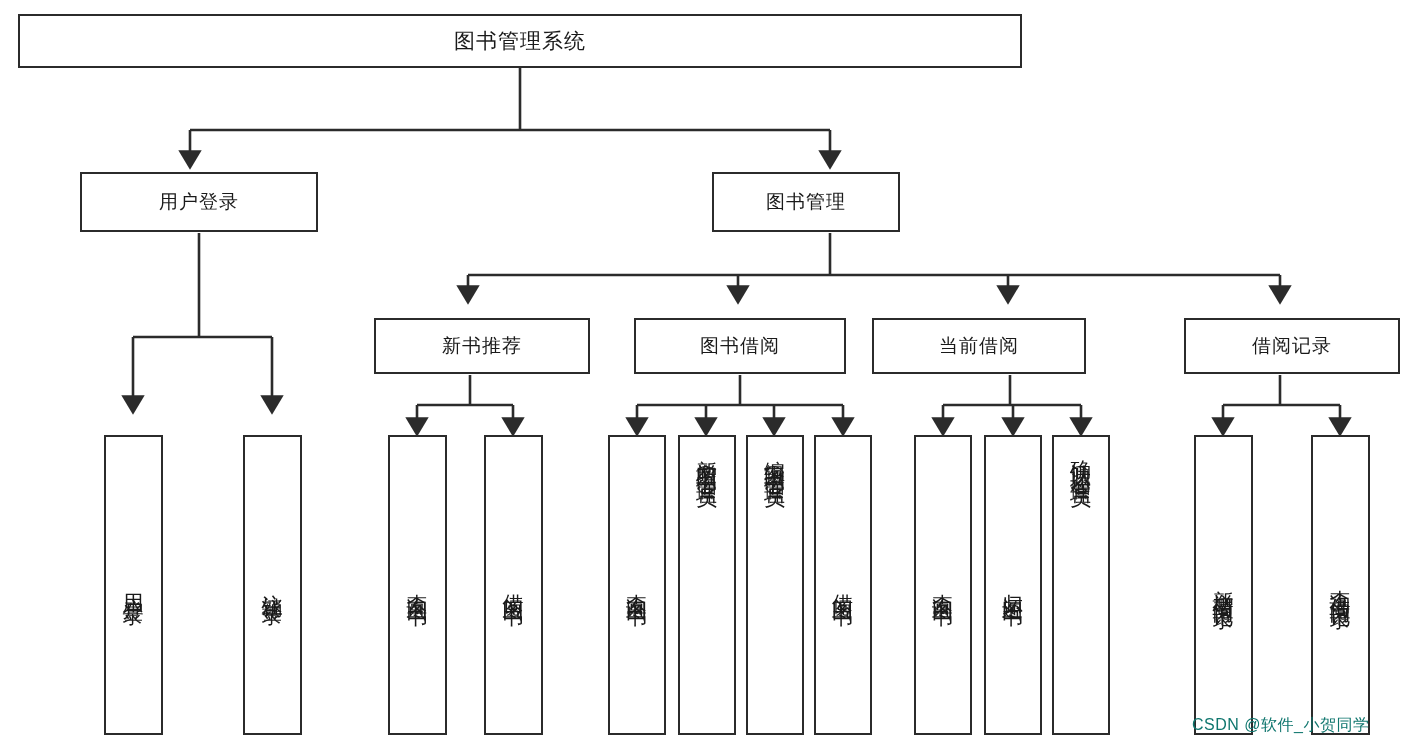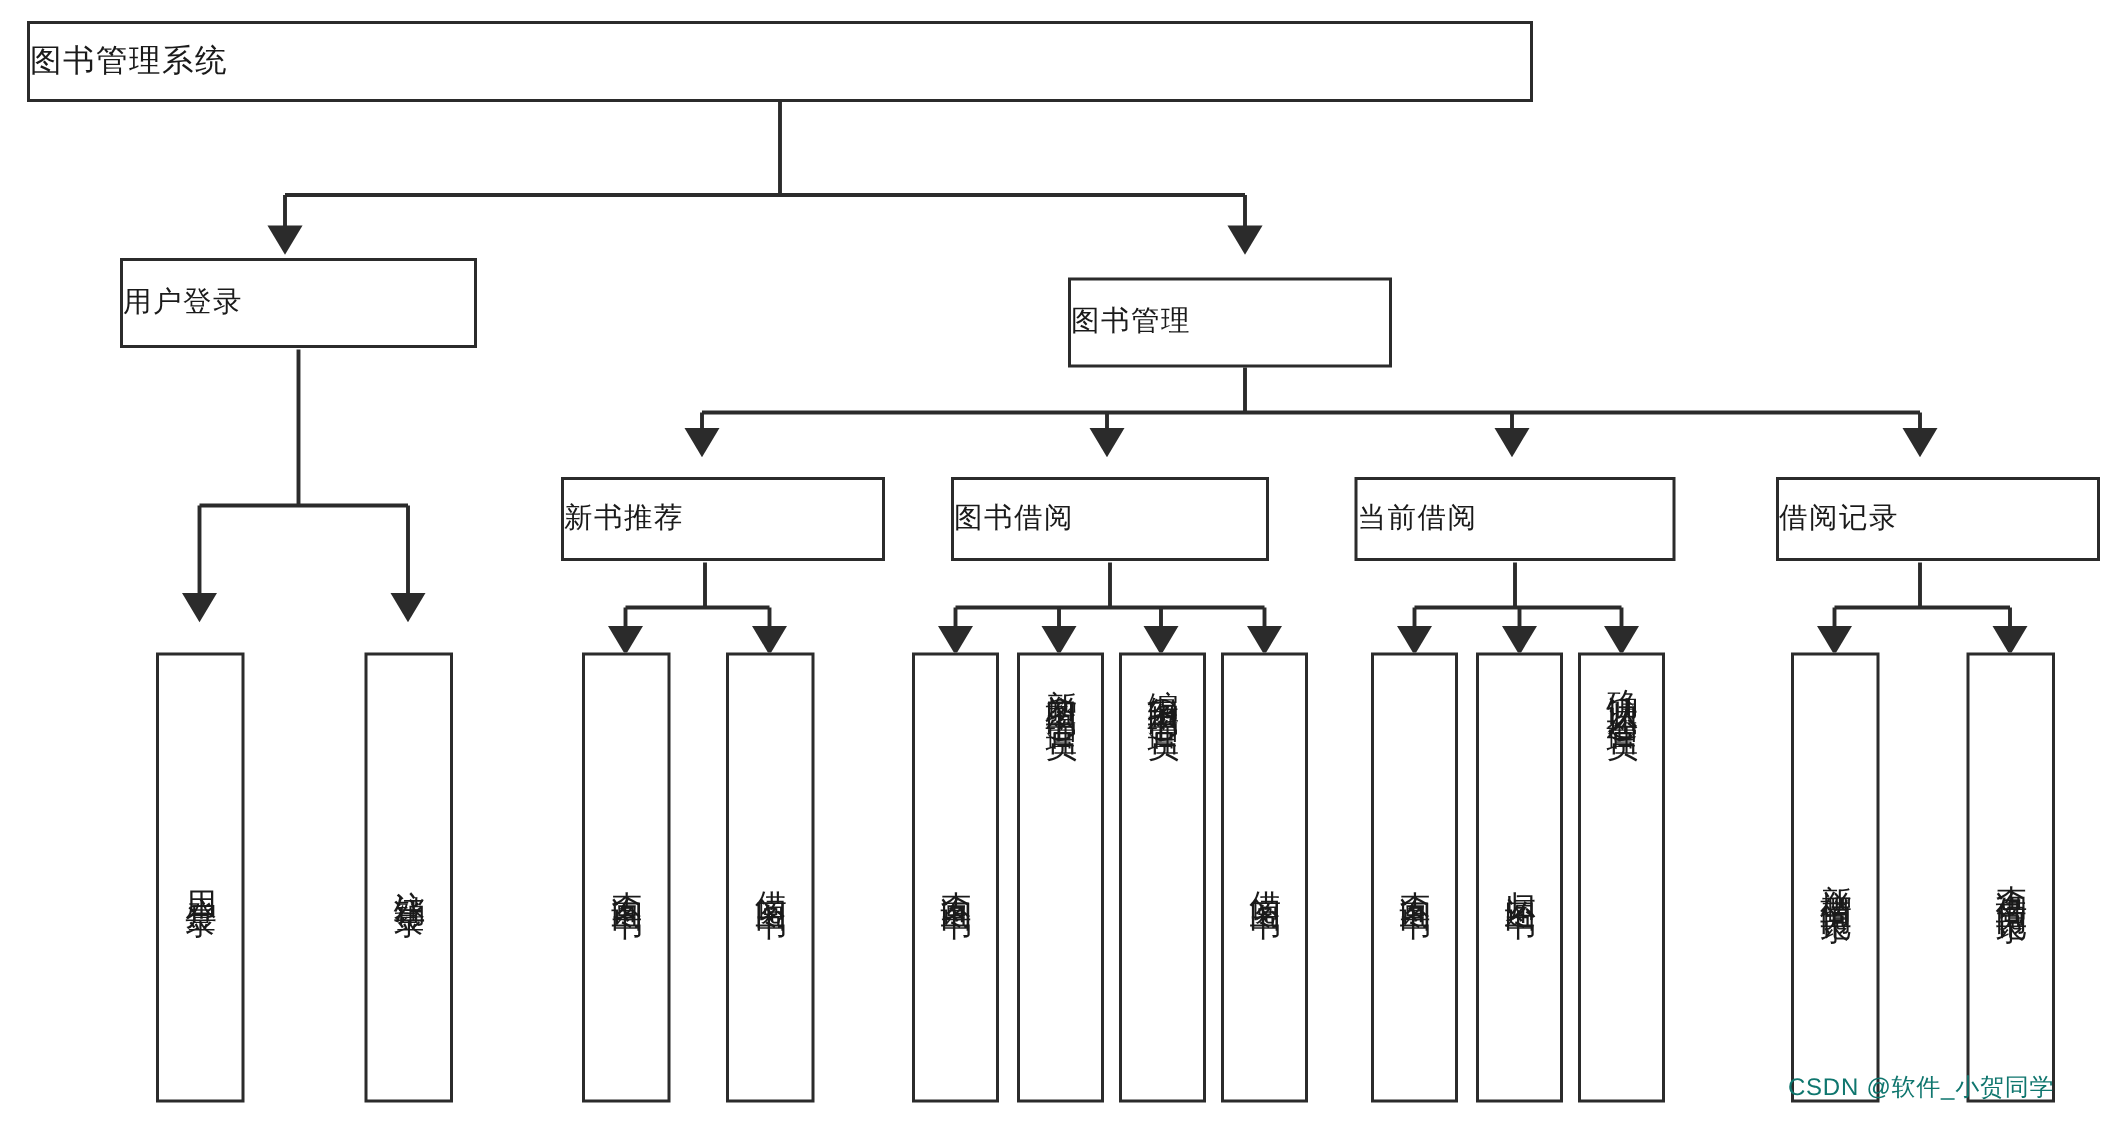--- a/index.html
+++ b/index.html
@@ -32,6 +32,7 @@
     border: 2px solid #2b2b2b;
     display: flex;
     align-items: center;
+    justify-content: center;
     color: #1a1a1a;
   }
   .node .lbl {

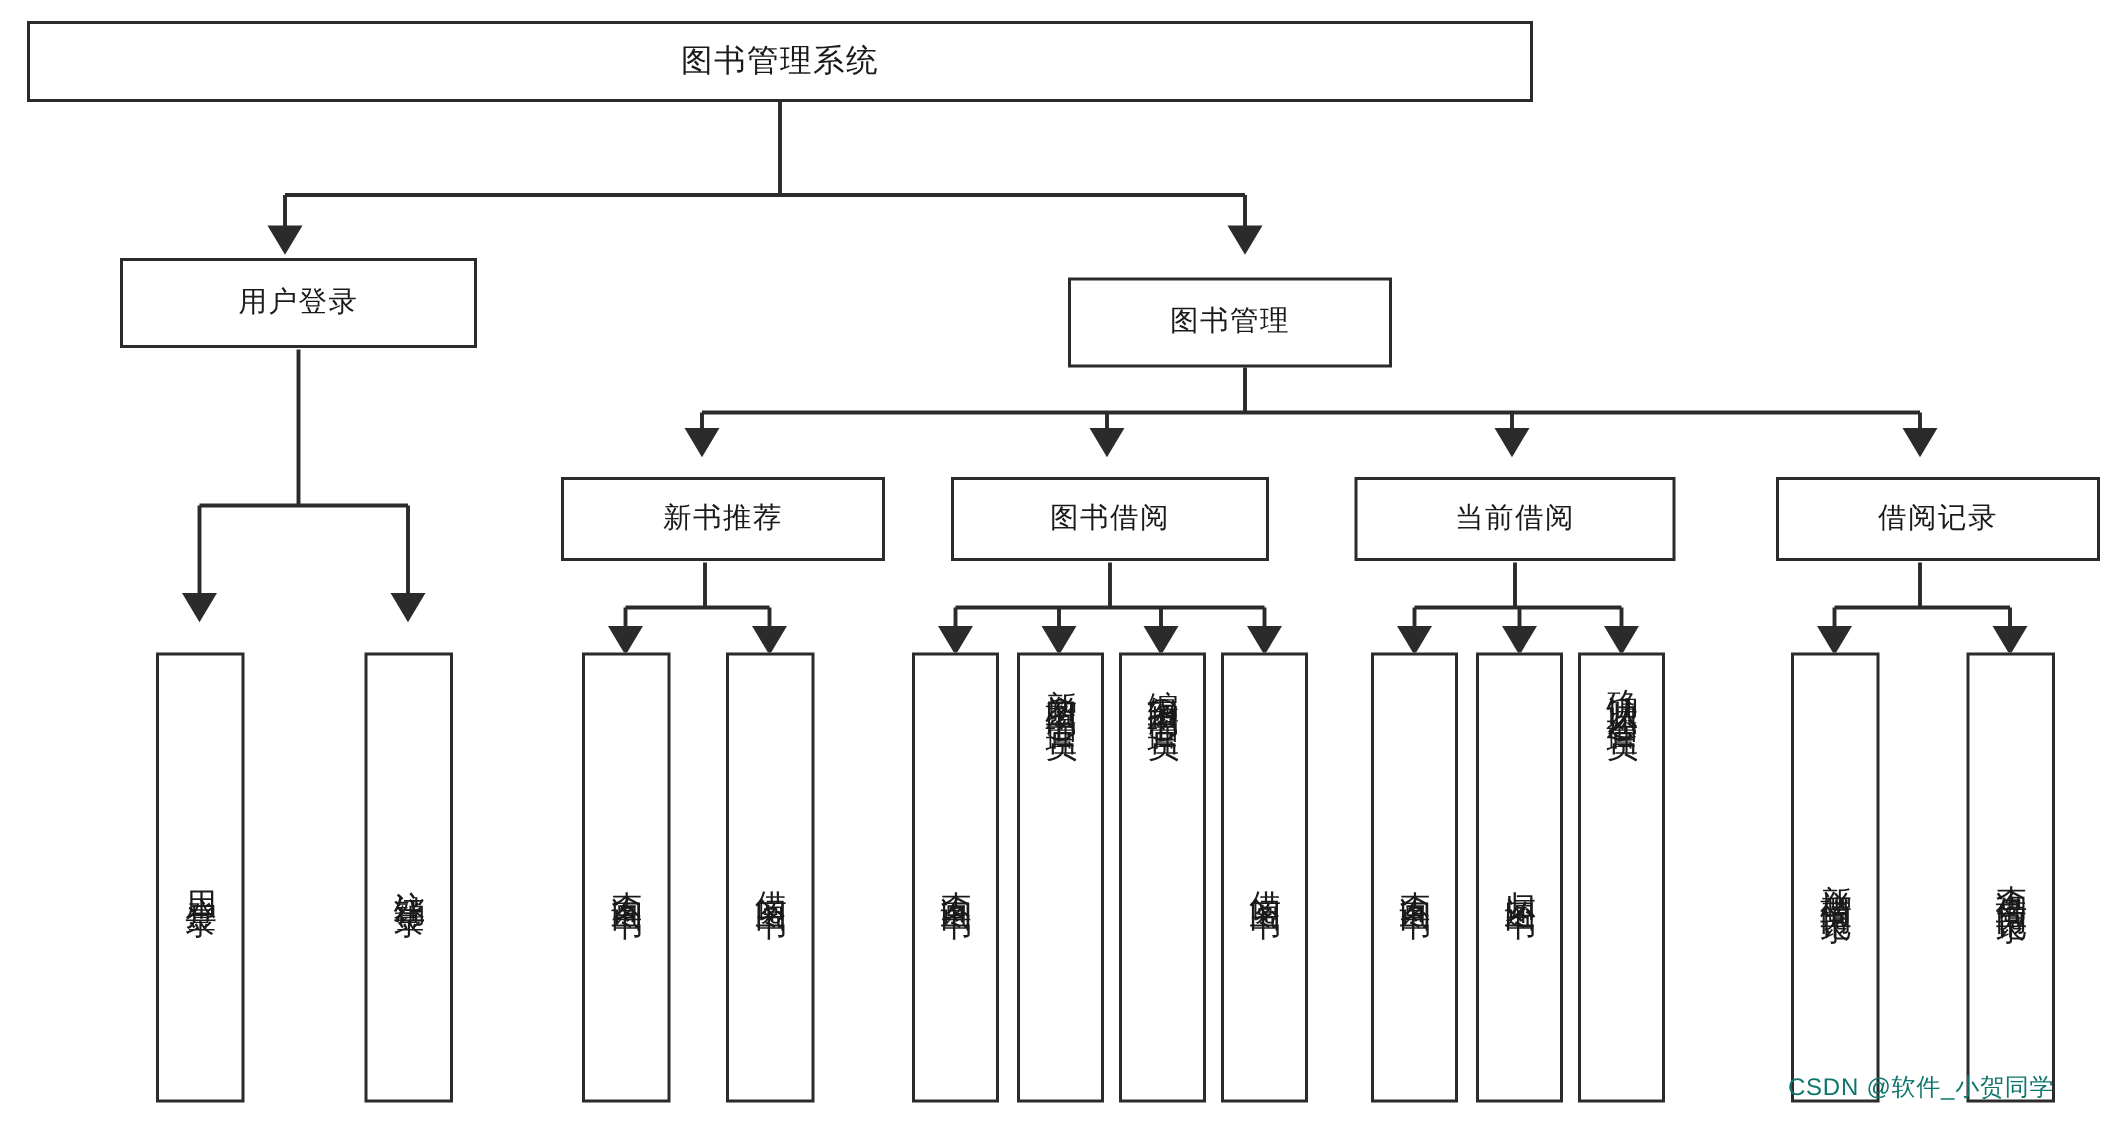--- a/index.html
+++ b/index.html
@@ -135,7 +135,7 @@
     <span class="lbl">用户登录</span>
   </div>
 
-  <div class="node branch" style="left:712px; top:185px; width:216px; height:60px;">
+  <div class="node branch" style="left:712px; top:172px; width:188px; height:60px;">
     <span class="lbl">图书管理</span>
   </div>
 

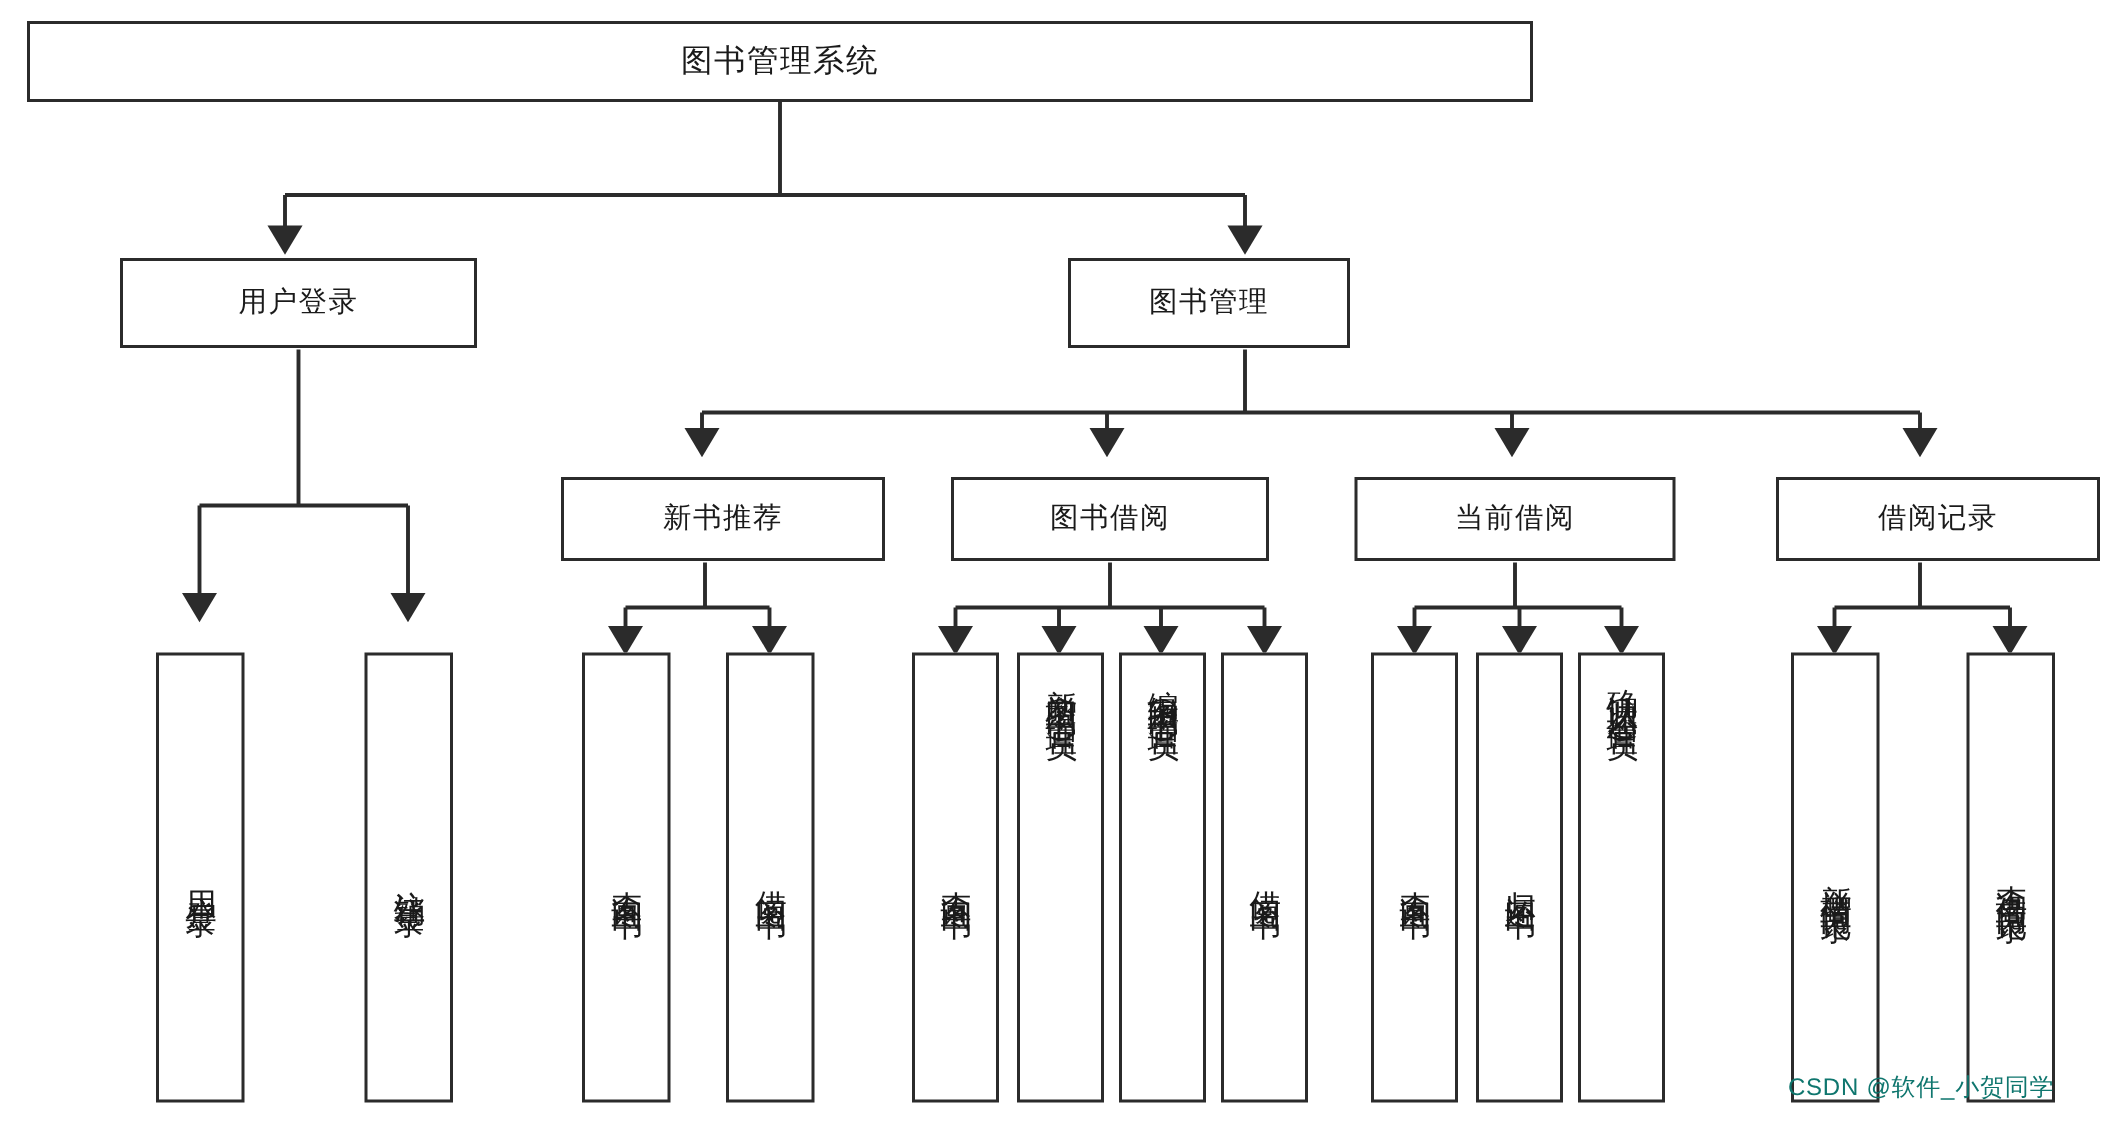--- a/index.html
+++ b/index.html
@@ -147,7 +147,7 @@
     <span class="lbl">图书借阅</span>
   </div>
 
-  <div class="node branch" style="left:903px; top:318px; width:214px; height:56px;">
+  <div class="node branch" style="left:872px; top:318px; width:214px; height:56px;">
     <span class="lbl">当前借阅</span>
   </div>
 

